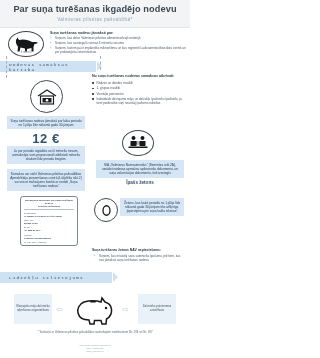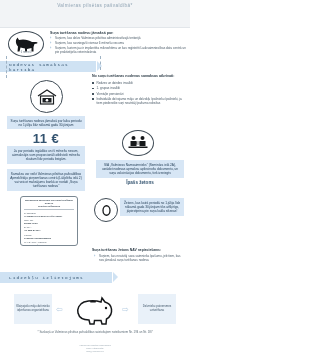--- a/index.html
+++ b/index.html
@@ -174,6 +174,7 @@
 <div id="page">
 
   <div class="header">
+    <div class="title">Par suņa turēšanas ikgadējo nodevu</div>
     <div class="subtitle">Valmieras pilsētas pašvaldībā*</div>
   </div>
 

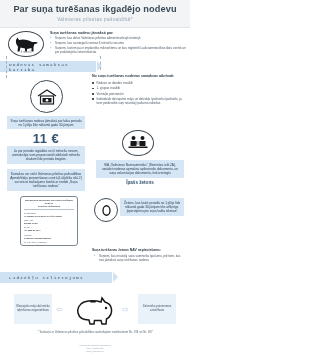--- a/index.html
+++ b/index.html
@@ -213,7 +213,7 @@
 
     <div class="blue-box box-a">Suņa turēšanas nodeva jāmaksā par laika periodu no 1.jūlija līdz nākamā gada 30.jūnijam</div>
 
-    <div class="price">11 €</div>
+    <div class="price">12 €</div>
 
     <div class="blue-box box-b">Ja par periodu iegādāto un iš mēnešu nesum, aizmaksājis sum proporcionāli atbilstoši mēnešu skaitam līdz perioda beigām.</div>
 

